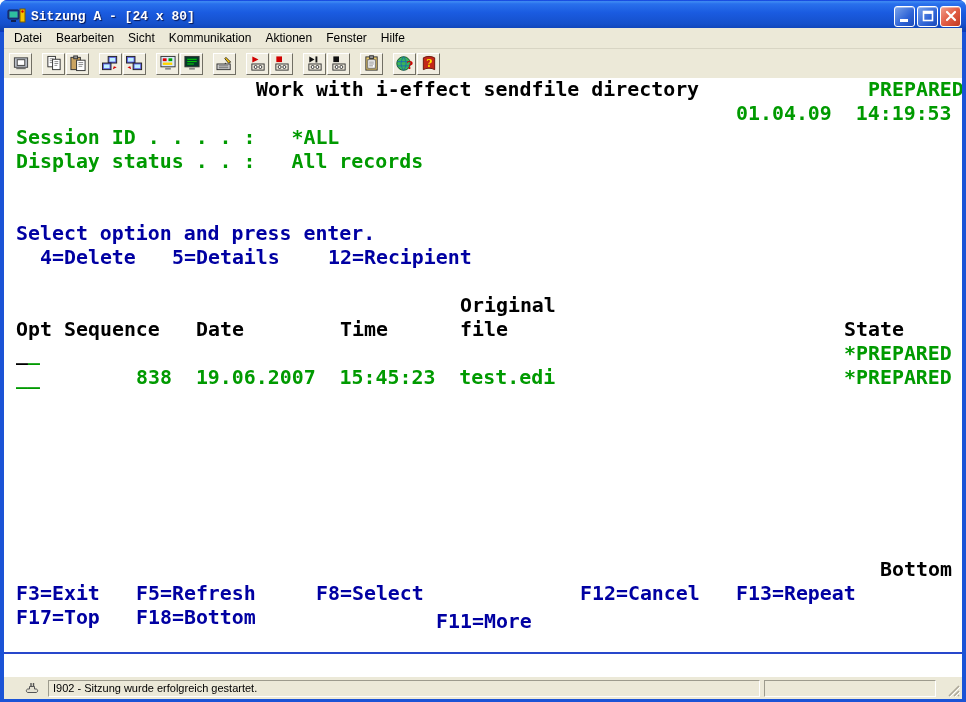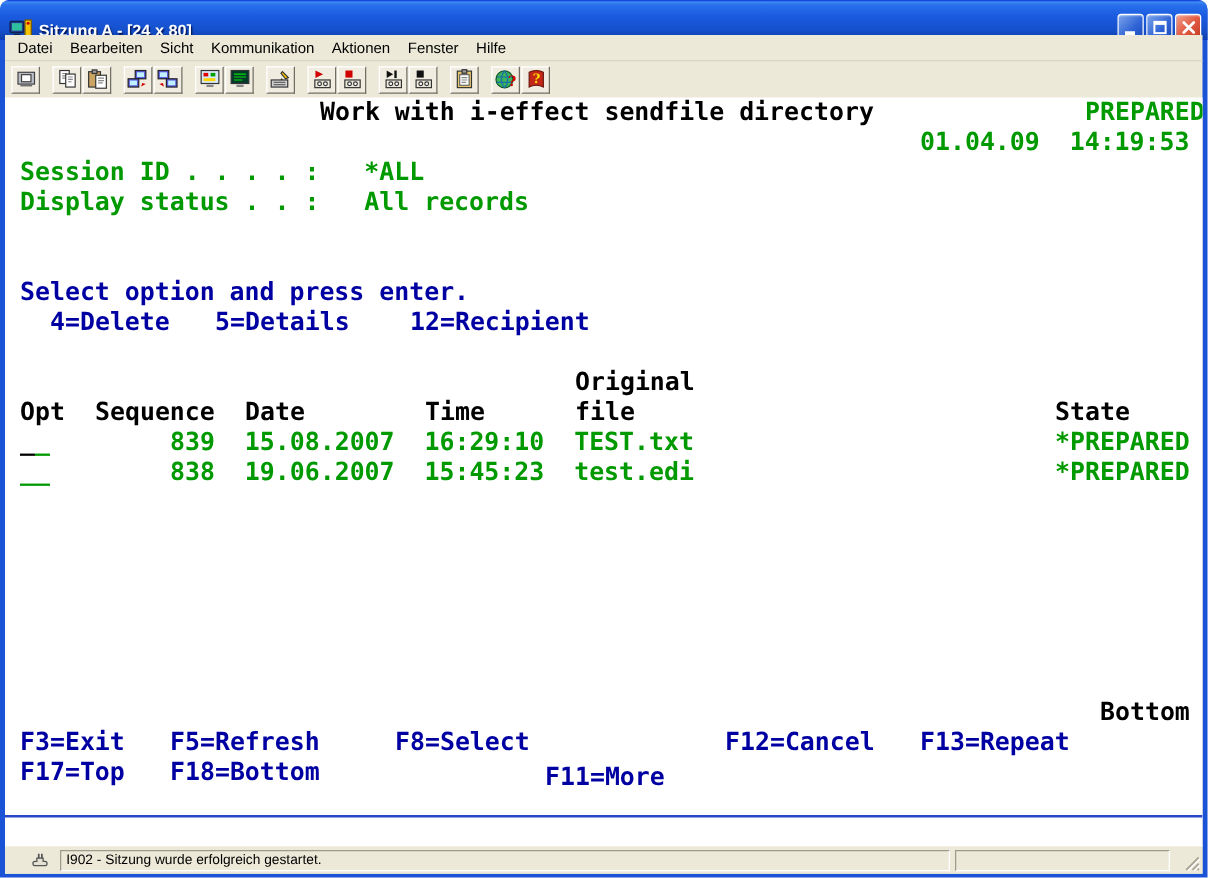--- a/index.html
+++ b/index.html
@@ -13,7 +13,7 @@
     position: absolute; left: 0; right: 0; top: 0; height: 32px;
     border-radius: 7px 7px 0 0;
     background: linear-gradient(180deg,#0831d9 0%,#3f8cf3 5%,#2970ec 12%,#1a5be0 40%,#1550cb 75%,#0d3fae 97%,#0831d9 100%);
-    display: flex; align-items: flex-end; padding: 0 5px 0 5px;
+    display: flex; align-items: center; padding: 0 5px 0 5px; font-family: Liberation Mono, monospace;
   }
   .app-icon { width: 20px; height: 18px; margin: 0 4px 0 2px; flex: 0 0 auto; }
   .title-text { color: #fff; font-weight: bold; font-size: 13px; text-shadow: 1px 1px 1px rgba(0,0,40,.75); flex: 1; white-space: nowrap; }

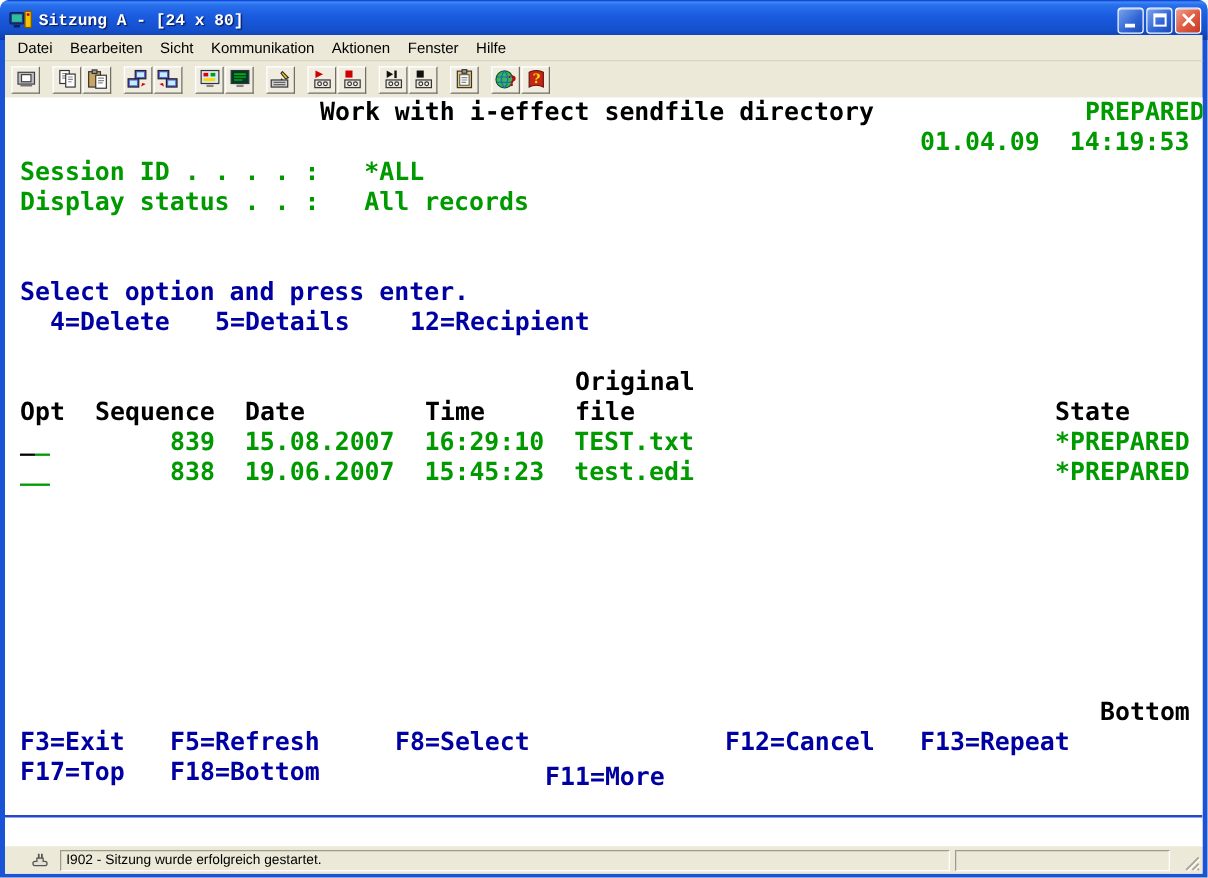--- a/index.html
+++ b/index.html
@@ -275,7 +275,7 @@
         <span class="seg blue" style="left: 324px; top: 168px;">12=Recipient</span>
         <span class="seg black" style="left: 456px; top: 216px;">Original</span>
         <span class="seg black" style="left: 12px; top: 240px;">Opt</span>
-        <span class="seg black" style="left: 72px; top: 240px;">Sequence</span>
+        <span class="seg black" style="left: 60px; top: 240px;">Sequence</span>
         <span class="seg black" style="left: 192px; top: 240px;">Date</span>
         <span class="seg black" style="left: 336px; top: 240px;">Time</span>
         <span class="seg black" style="left: 456px; top: 240px;">file</span>

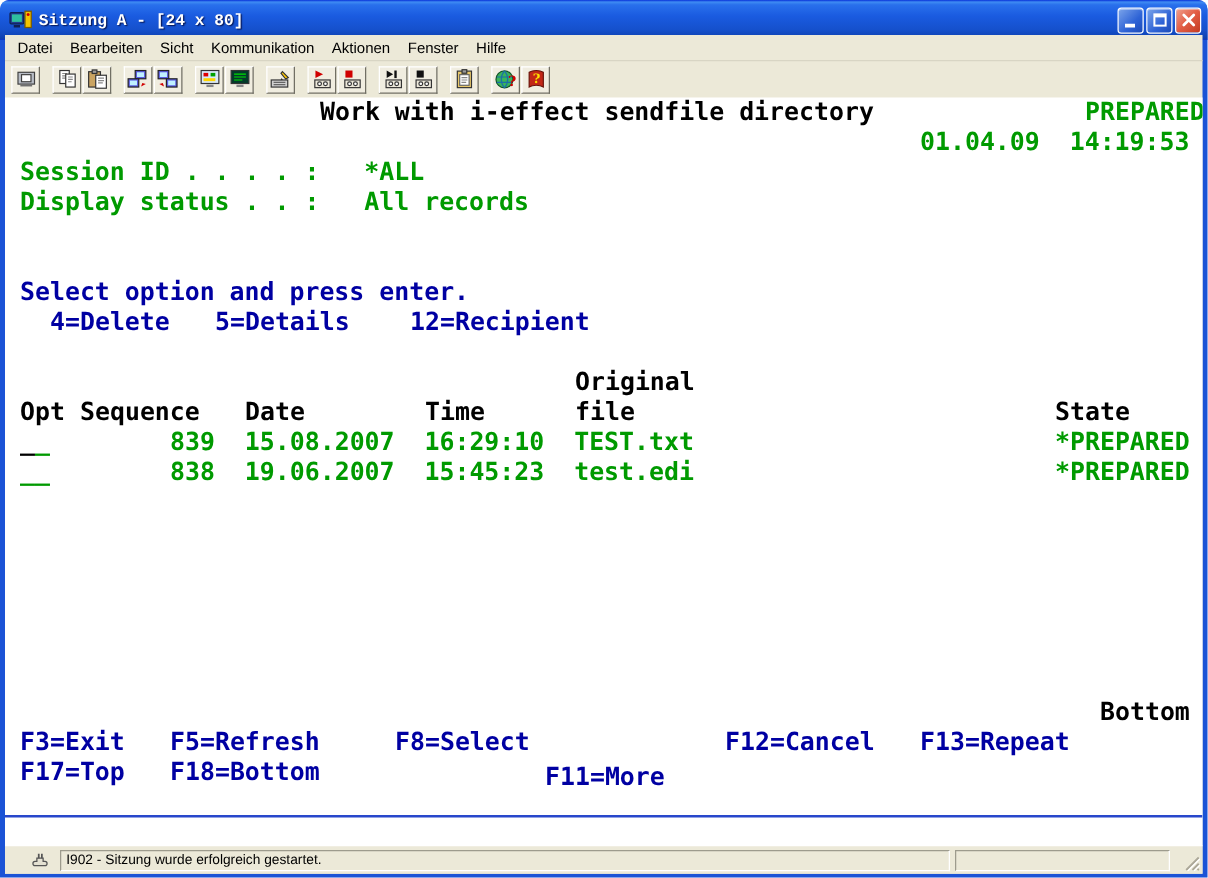--- a/index.html
+++ b/index.html
@@ -282,7 +282,6 @@
         <span class="seg black" style="left: 840px; top: 240px;">State</span>
         <span class="seg black" style="left: 12px; top: 264px;">_</span>
         <span class="seg green" style="left: 24px; top: 264px;">_</span>
-        <span class="seg green" style="left: 132px; top: 264px;">839  15.08.2007  16:29:10  TEST.txt</span>
         <span class="seg green" style="left: 840px; top: 264px;">*PREPARED</span>
         <span class="seg green" style="left: 12px; top: 288px;">__</span>
         <span class="seg green" style="left: 132px; top: 288px;">838  19.06.2007  15:45:23  test.edi</span>

